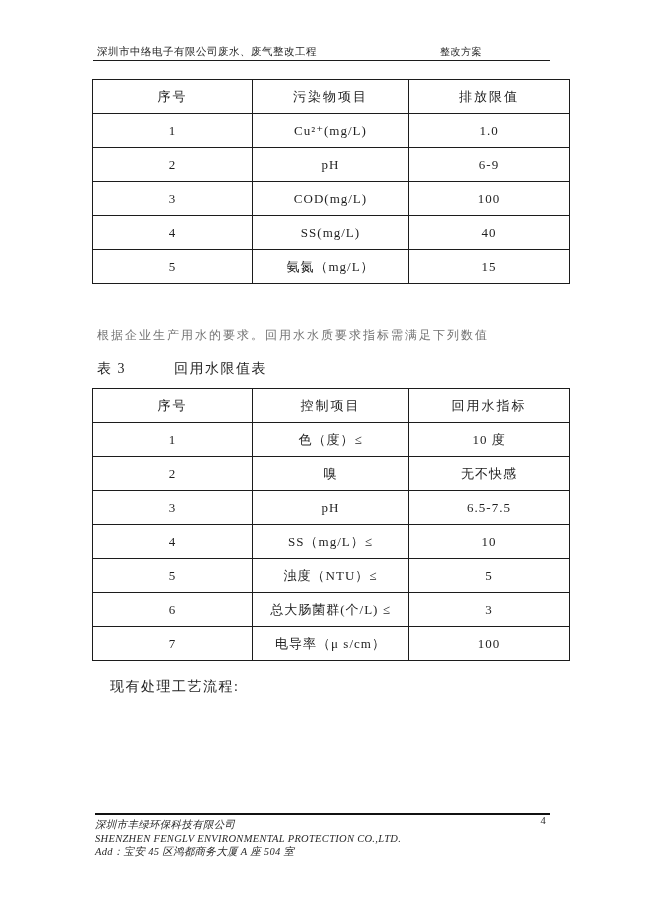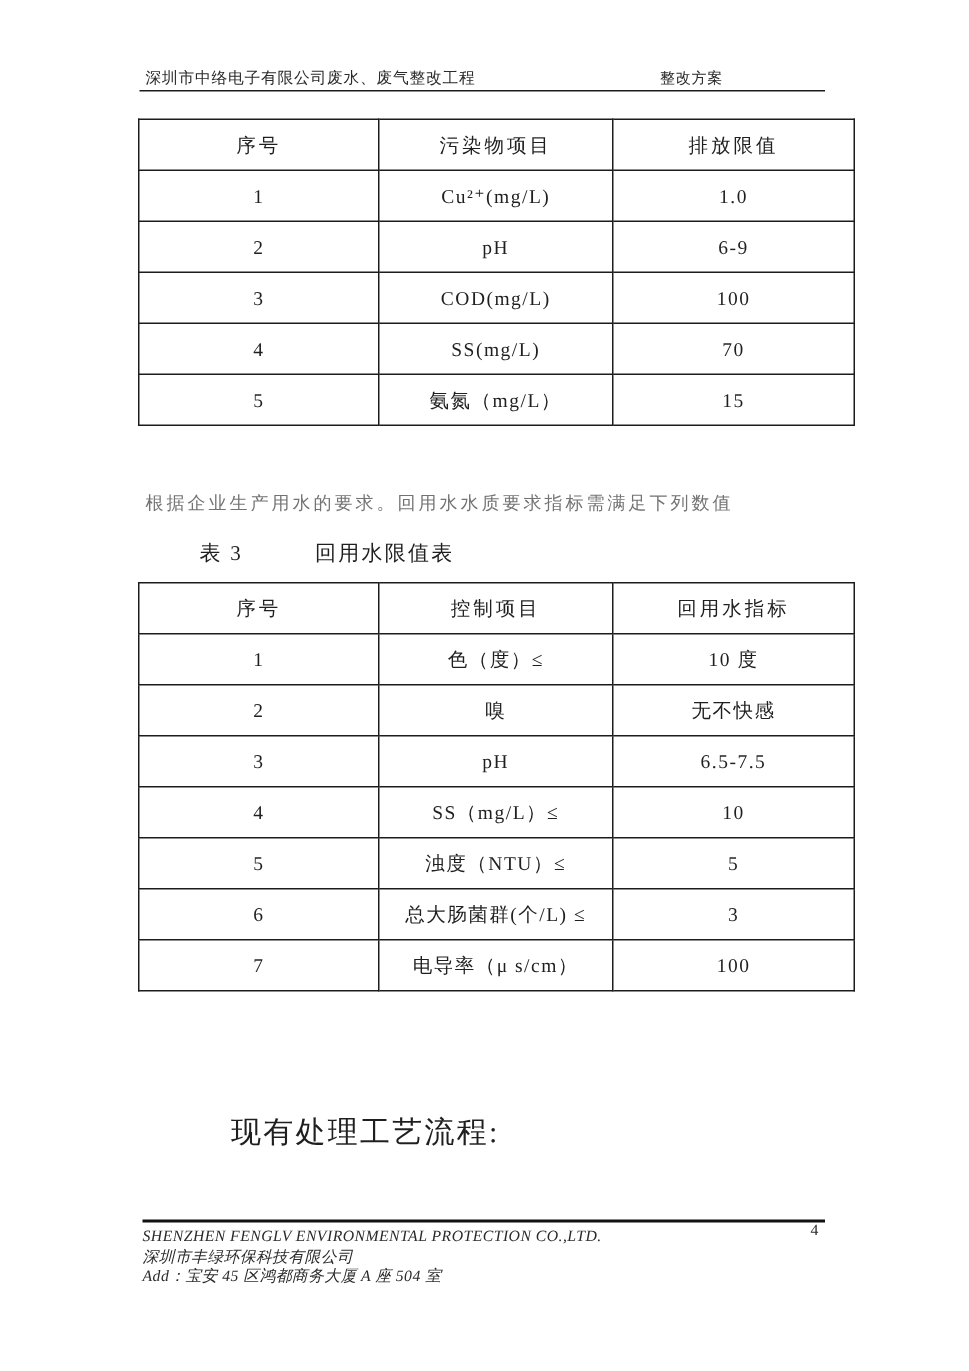--- a/index.html
+++ b/index.html
@@ -125,7 +125,7 @@
       <tr>
         <td>4</td>
         <td>SS(mg/L)</td>
-        <td>70</td>
+        <td>40</td>
       </tr>
       <tr>
         <td>5</td>

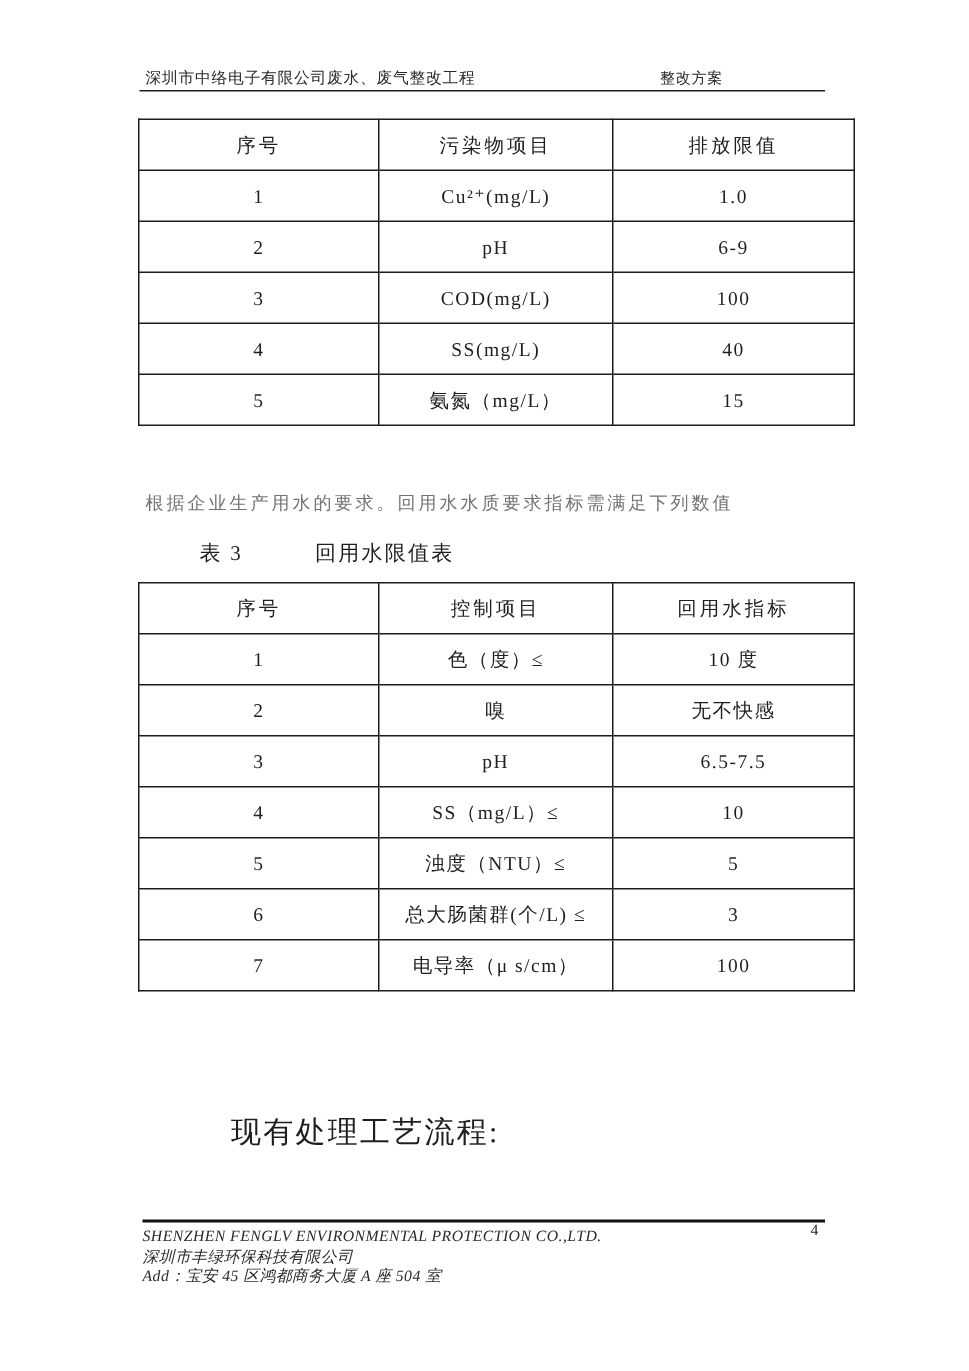--- a/index.html
+++ b/index.html
@@ -65,7 +65,6 @@
     position: absolute; left: 97px; top: 360px;
     font-size: 14px; letter-spacing: 1.5px; color: #1f1f1f;
     white-space: nowrap;
-    margin-left: 36px;
   }
   .caption .cap-label { margin-right: 48px; }
   .process-label {

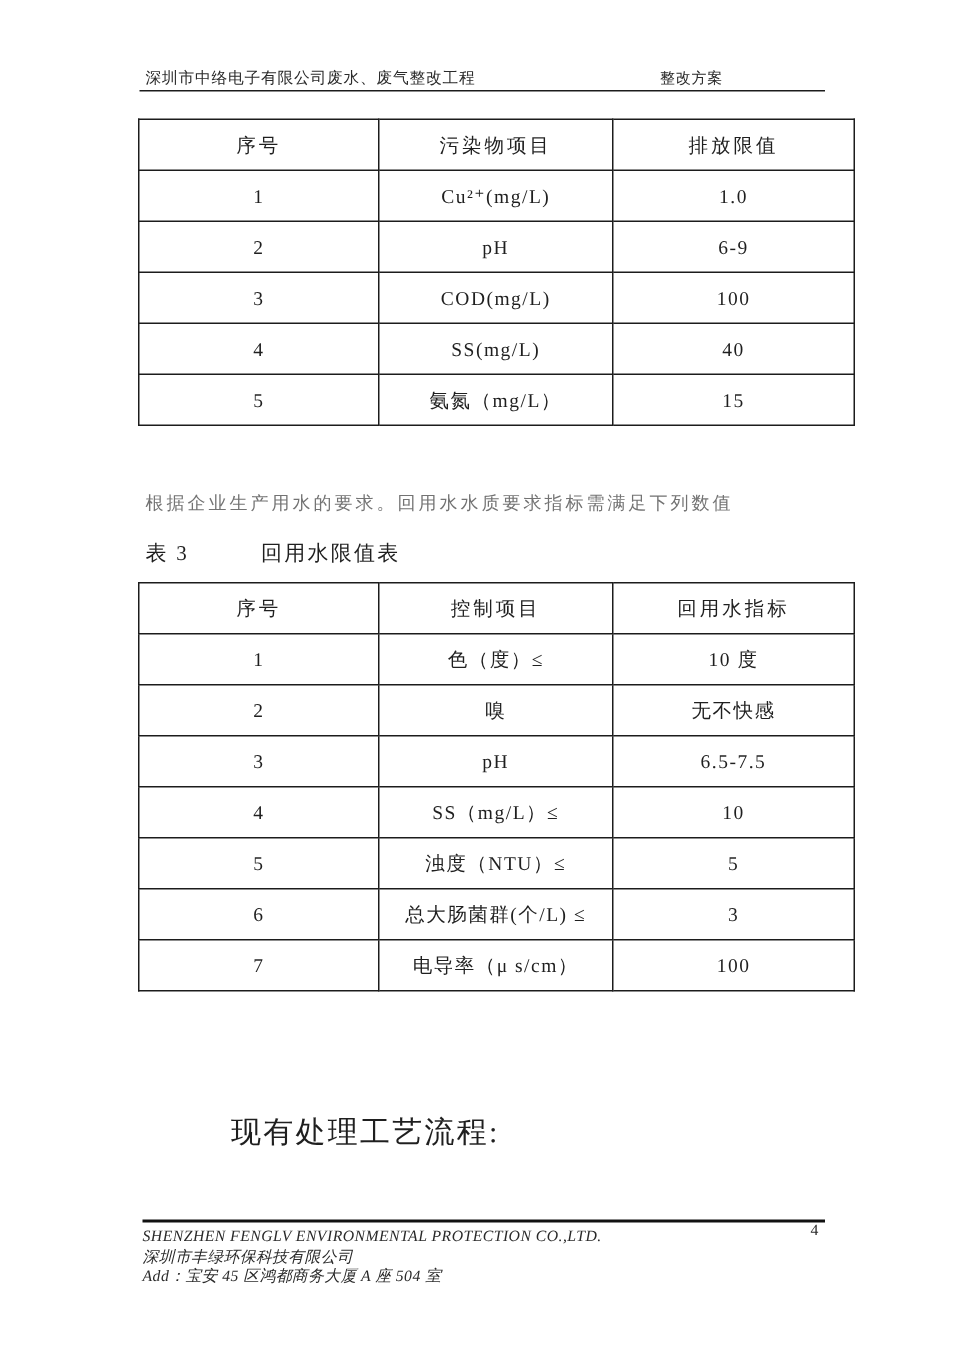--- a/index.html
+++ b/index.html
@@ -68,10 +68,9 @@
   }
   .caption .cap-label { margin-right: 48px; }
   .process-label {
-    position: absolute; left: 110px; top: 741px;
-    font-size: 20px; letter-spacing: 1.5px; color: #1f1f1f;
+    position: absolute; left: 110px; top: 678px;
+    font-size: 14px; letter-spacing: 1.5px; color: #1f1f1f;
     white-space: nowrap;
-    margin-left: 44px;
   }
   
   .ftr-rule {

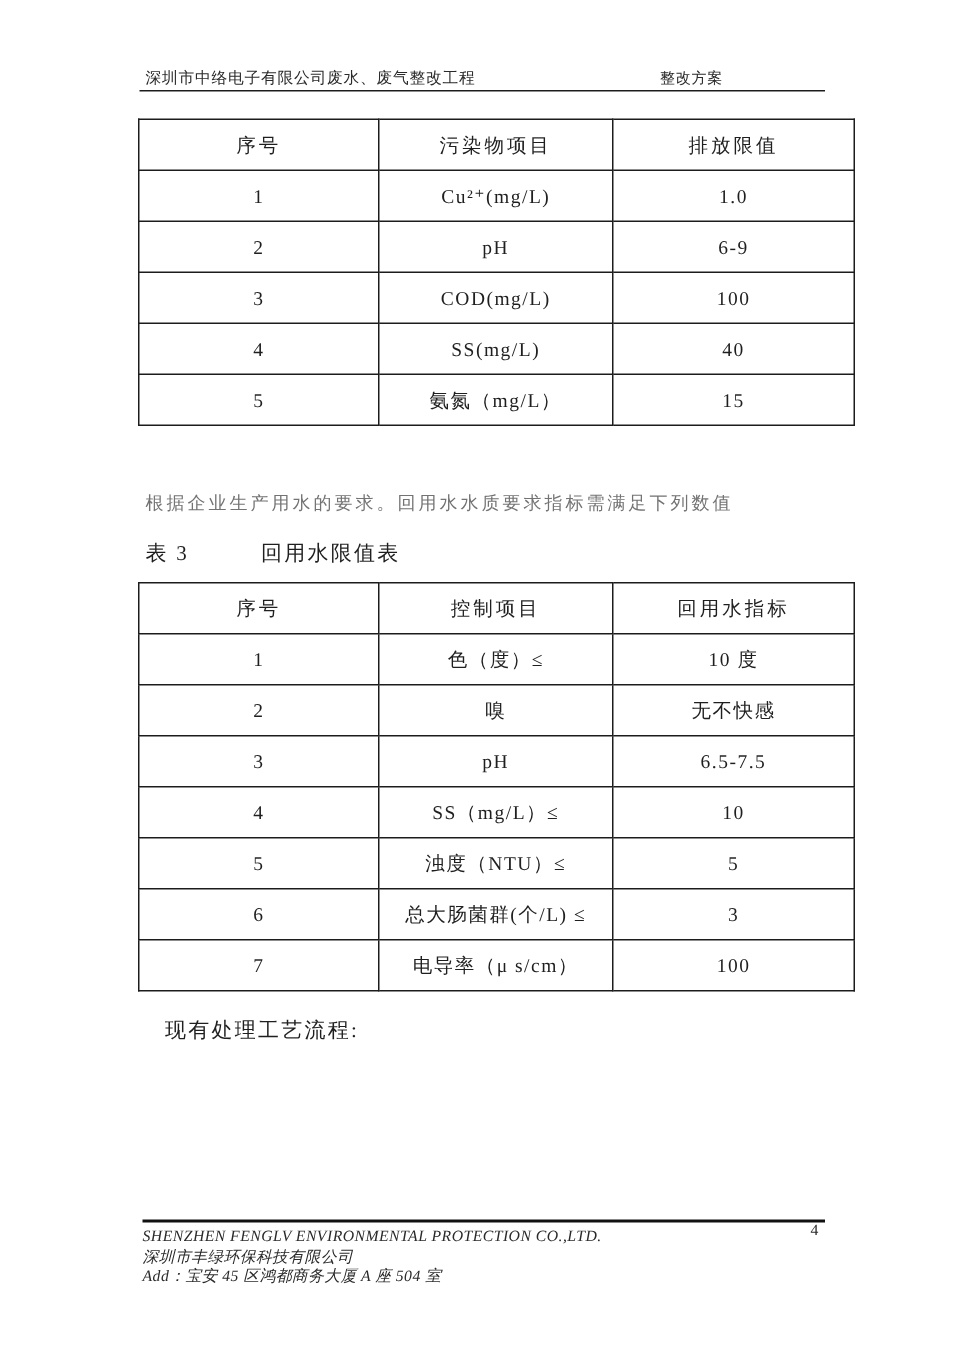--- a/index.html
+++ b/index.html
@@ -188,8 +188,8 @@
 
   <div class="ftr-rule"></div>
   <div class="ftr-block">
+    <div>深圳市丰绿环保科技有限公司</div>
     <div>SHENZHEN FENGLV ENVIRONMENTAL PROTECTION CO.,LTD.</div>
-    <div>深圳市丰绿环保科技有限公司</div>
     <div>Add：宝安 45 区鸿都商务大厦 A 座 504 室</div>
   </div>
   <div class="page-number">4</div>

